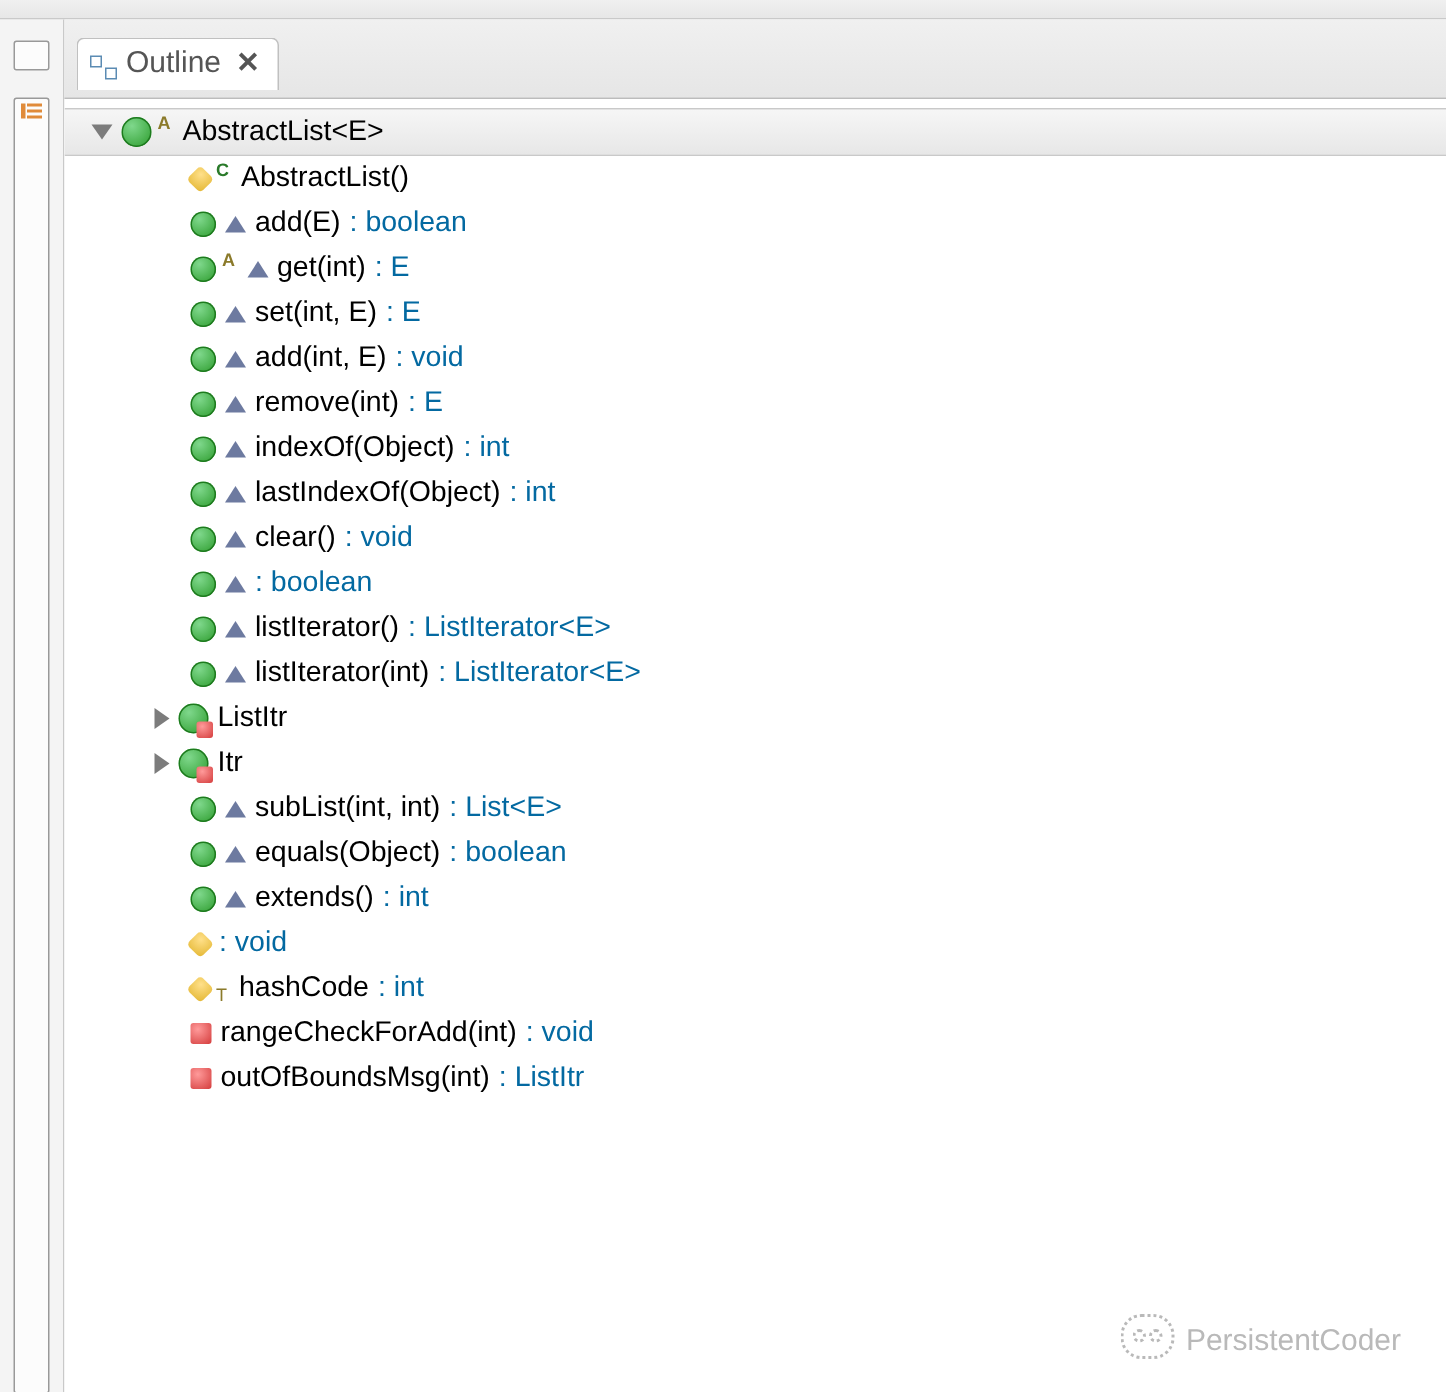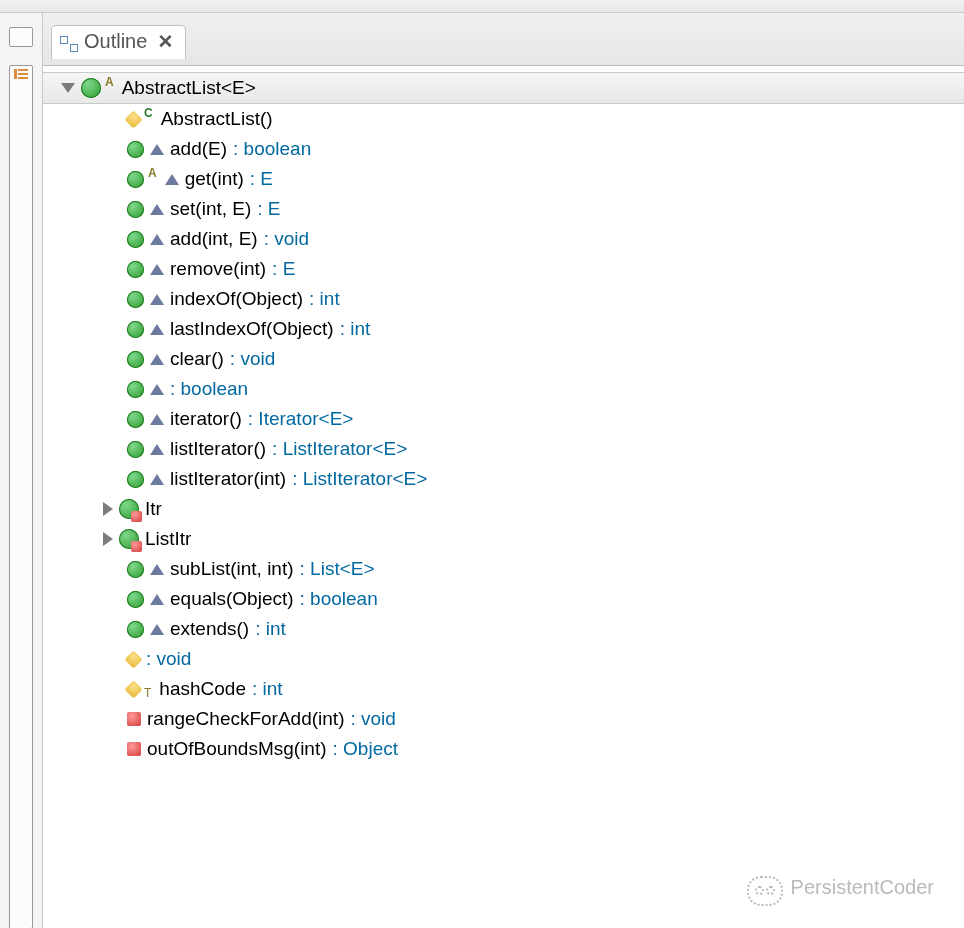--- a/index.html
+++ b/index.html
@@ -137,12 +137,6 @@
           <div class="row child">
             <span class="ic method-public"></span>
             <span class="tri"></span>
-            <span class="sig">iterator()</span>
-            <span class="ret"> : Iterator&lt;E&gt;</span>
-          </div>
-          <div class="row child">
-            <span class="ic method-public"></span>
-            <span class="tri"></span>
             <span class="sig">listIterator()</span>
             <span class="ret"> : ListIterator&lt;E&gt;</span>
           </div>

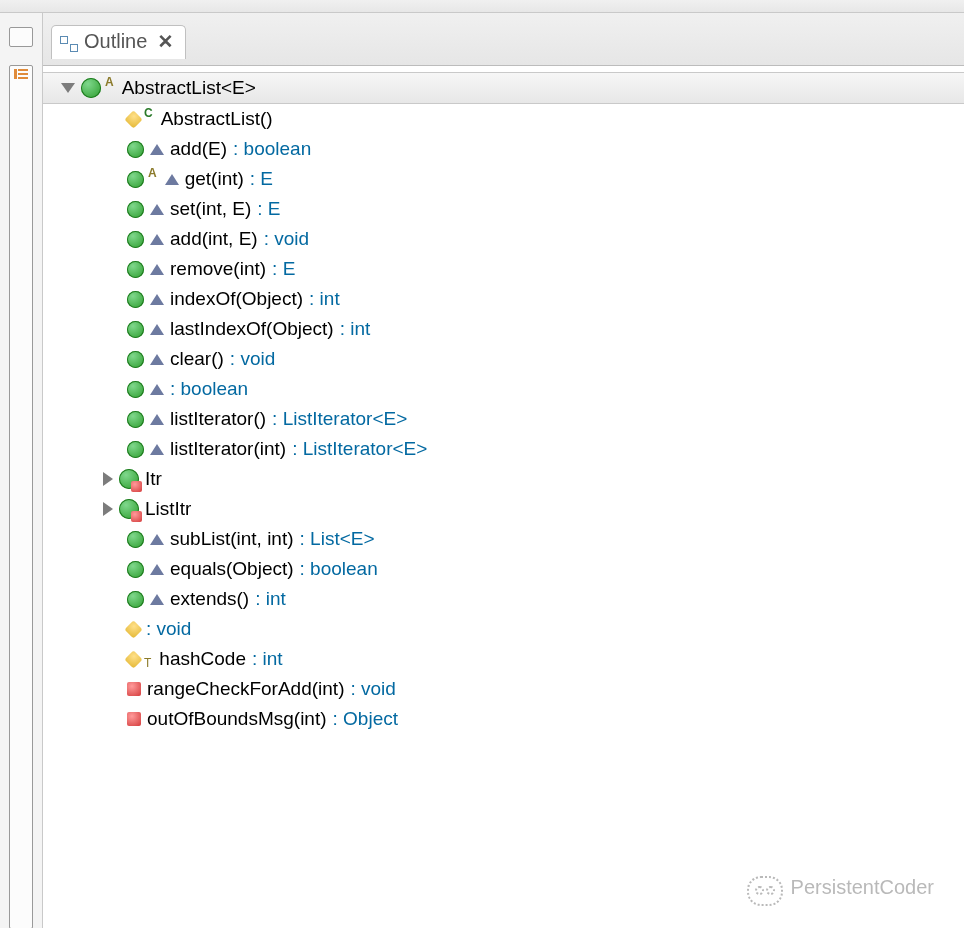--- a/index.html
+++ b/index.html
@@ -151,14 +151,14 @@
             <span class="ic class-public big">
               <span class="inner-badge"></span>
             </span>
-            <span class="sig">Itr</span>
+            <span class="sig">ListItr</span>
           </div>
           <div class="row">
             <span class="twisty closed"></span>
             <span class="ic class-public big">
               <span class="inner-badge"></span>
             </span>
-            <span class="sig">ListItr</span>
+            <span class="sig">Itr</span>
           </div>
           <div class="row child">
             <span class="ic method-public"></span>

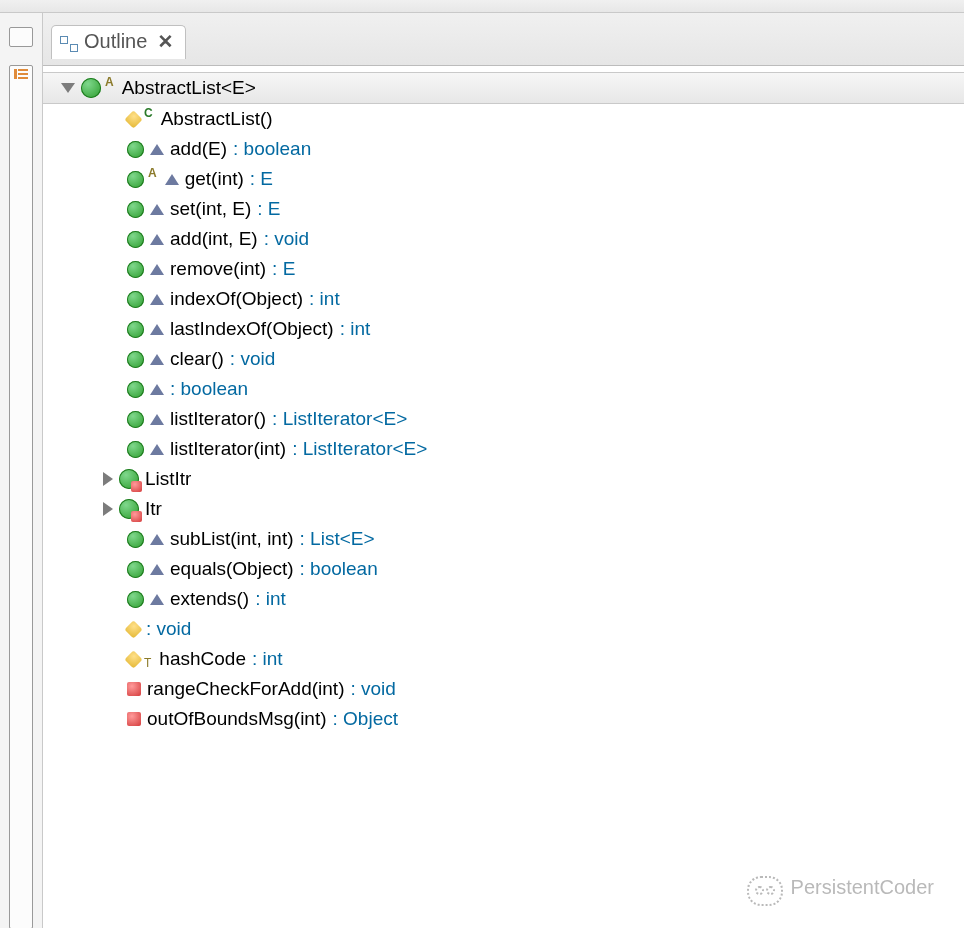--- a/index.html
+++ b/index.html
@@ -196,7 +196,7 @@
           <div class="row child">
             <span class="ic private"></span>
             <span class="sig">outOfBoundsMsg(int)</span>
-            <span class="ret"> : Object</span>
+            <span class="ret"> : ListItr</span>
           </div>
         </div>
 

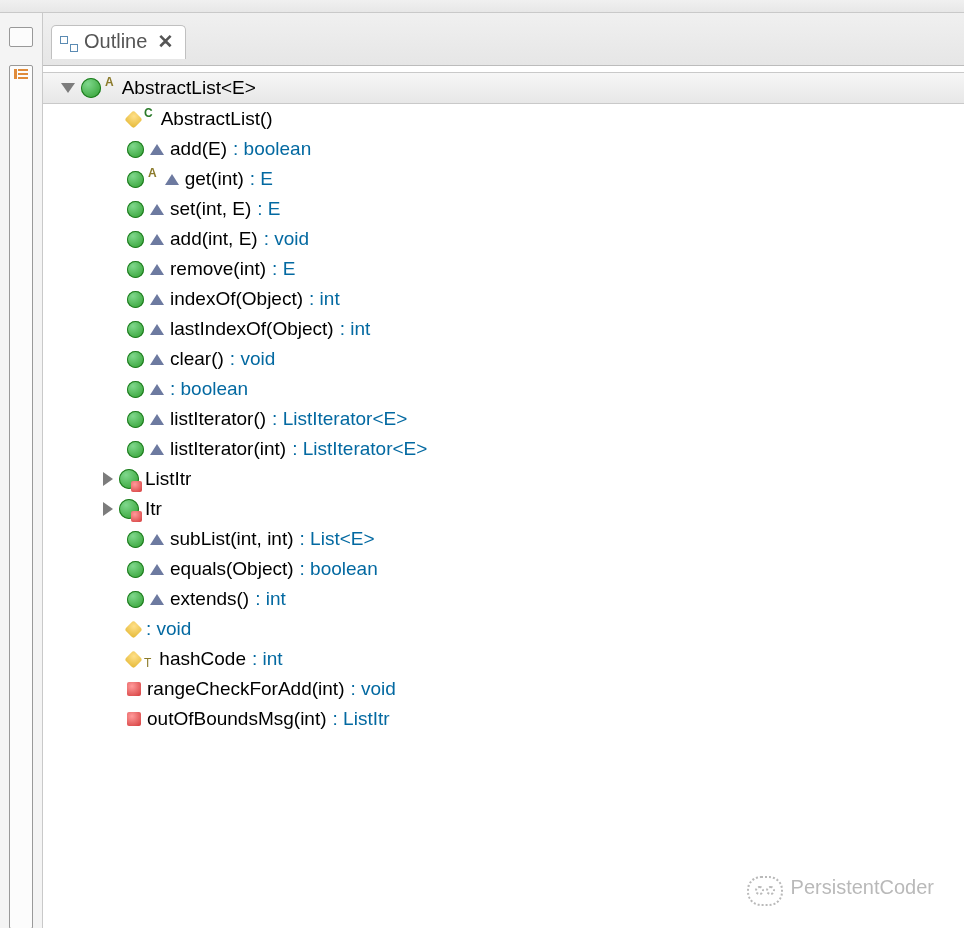--- a/index.html
+++ b/index.html
@@ -42,7 +42,7 @@
   .inner-badge{position:absolute;width:11px;height:11px;background:radial-gradient(circle at 35% 30%,#ff9a9a,#d43c3c);border-radius:2px;bottom:-3px;right:-3px}
   .sig{color:#000}
   .ret{color:#0369a1}
-  .watermark{position:fixed;bottom:22px;right:30px;color:#b9b9b9;font-size:20px;display:flex;align-items:flex-start;gap:8px}
+  .watermark{position:fixed;bottom:22px;right:30px;color:#b9b9b9;font-size:20px;display:flex;align-items:flex-end;gap:8px}
   .wm-icon{width:32px;height:26px;border:2px dotted #b9b9b9;border-radius:14px;position:relative}
   .wm-icon::before,.wm-icon::after{content:"";position:absolute;width:5px;height:5px;border:2px dotted #b9b9b9;border-radius:50%;top:8px}
   .wm-icon::before{left:6px}

